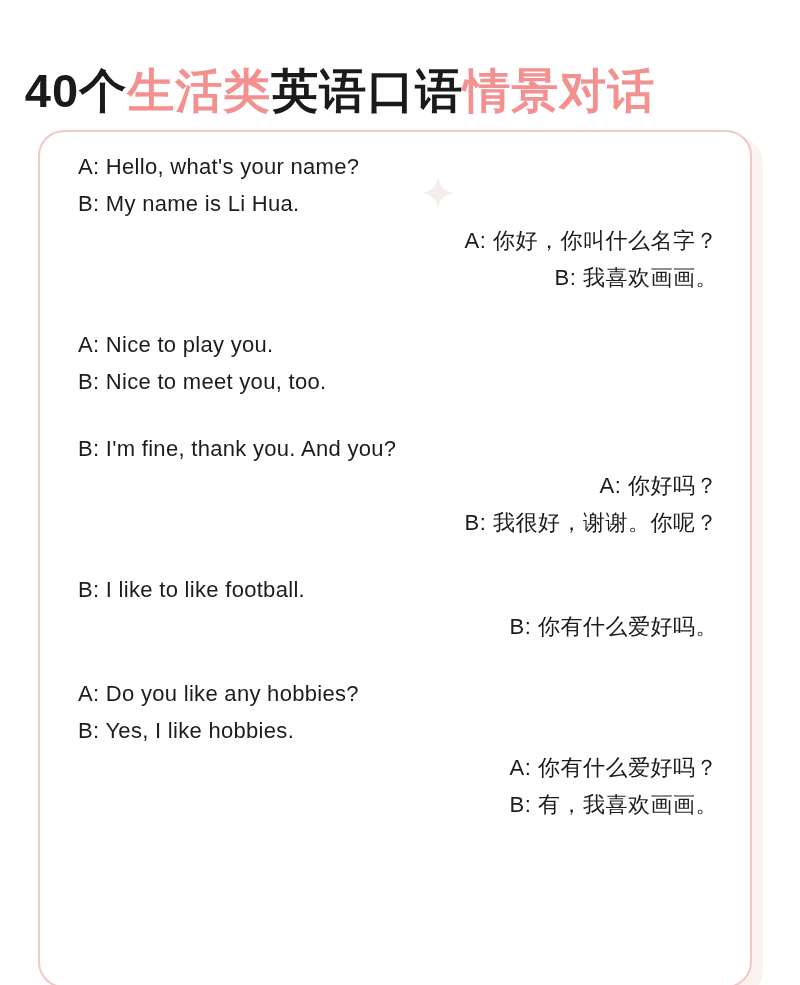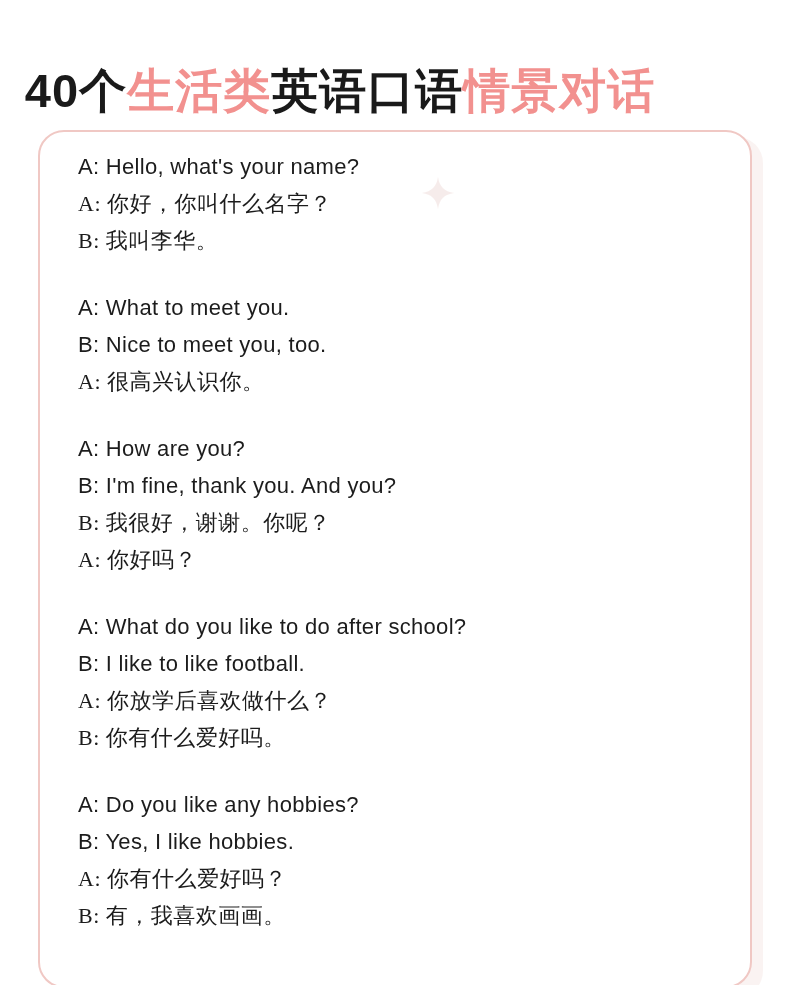--- a/index.html
+++ b/index.html
@@ -116,6 +116,7 @@
   <div class="dialog-list">
       <div class="group">
         <div class="line">A: Hello, what's your name?</div>
+        <div class="line">B: My name is Li Hua.</div>
         <div class="line cn">A: 你好，你叫什么名字？</div>
         <div class="line cn">B: 我叫李华。</div>
       </div>

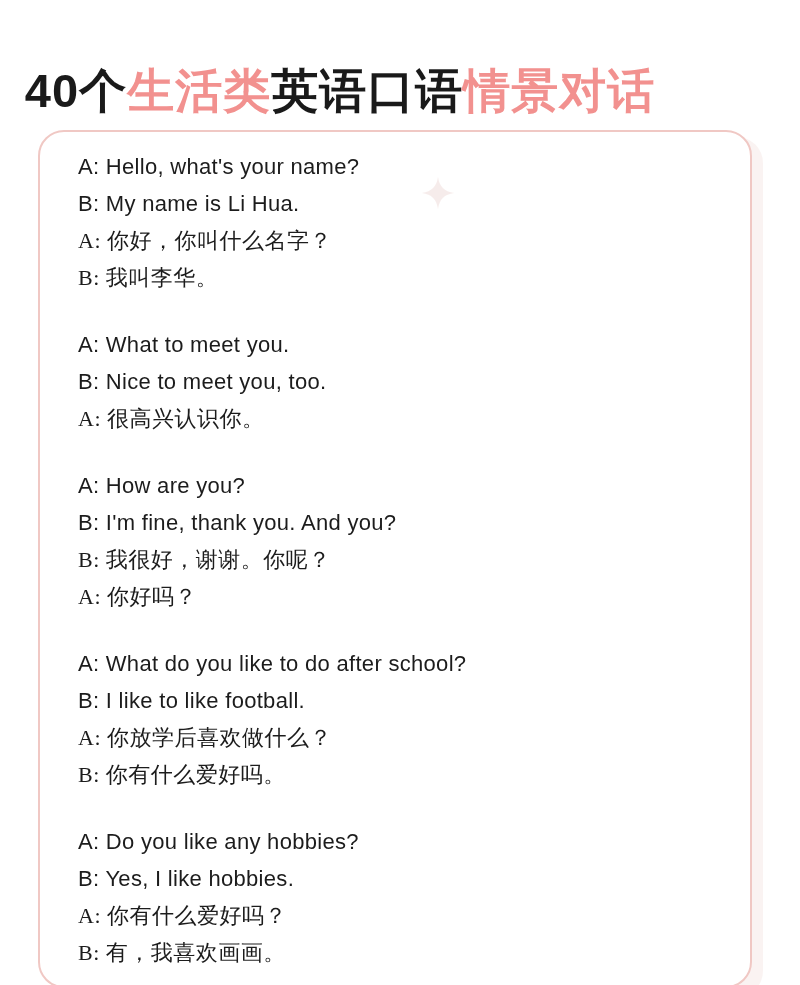--- a/index.html
+++ b/index.html
@@ -94,8 +94,9 @@
     letter-spacing: 0.3px;
   }
   .line.cn {
-    font-family: Liberation Serif, serif;
+    font-family: Liberation Sans, sans-serif;
     letter-spacing: 0.5px;
+    text-align: right;
   }
 </style>
 </head>

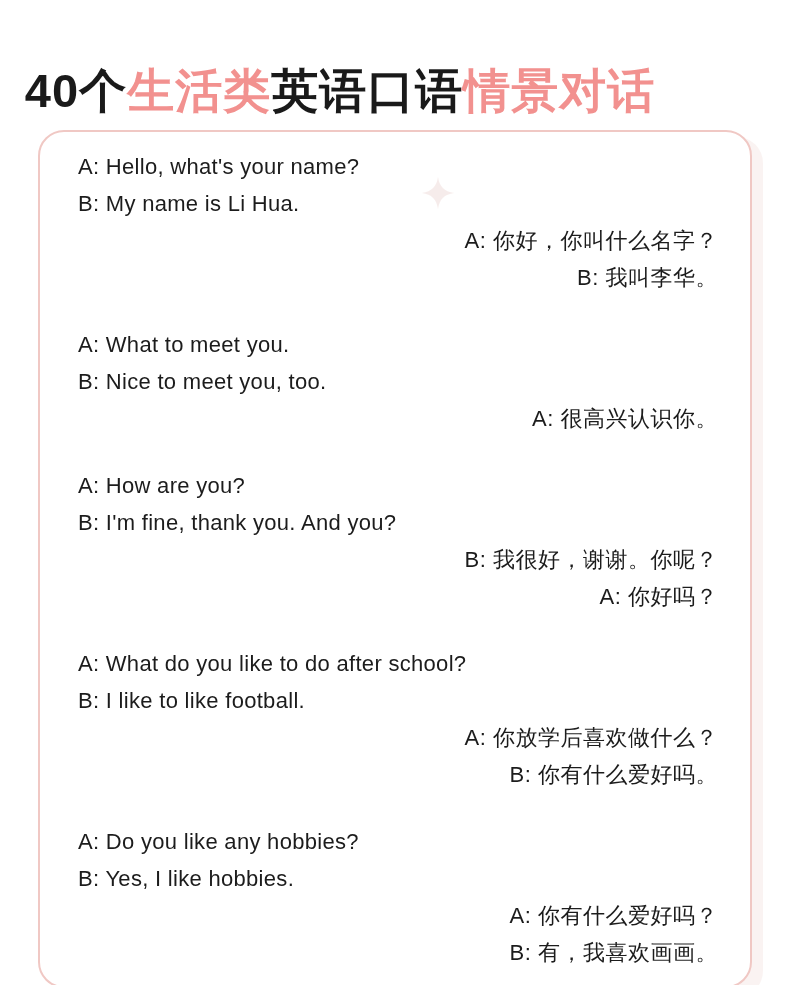--- a/index.html
+++ b/index.html
@@ -119,7 +119,7 @@
         <div class="line">A: Hello, what's your name?</div>
         <div class="line">B: My name is Li Hua.</div>
         <div class="line cn">A: 你好，你叫什么名字？</div>
-        <div class="line cn">B: 我叫李华。</div>
+        <div class="line cn">B: 我喜欢画画。</div>
       </div>
       <div class="group">
         <div class="line">A: What to meet you.</div>

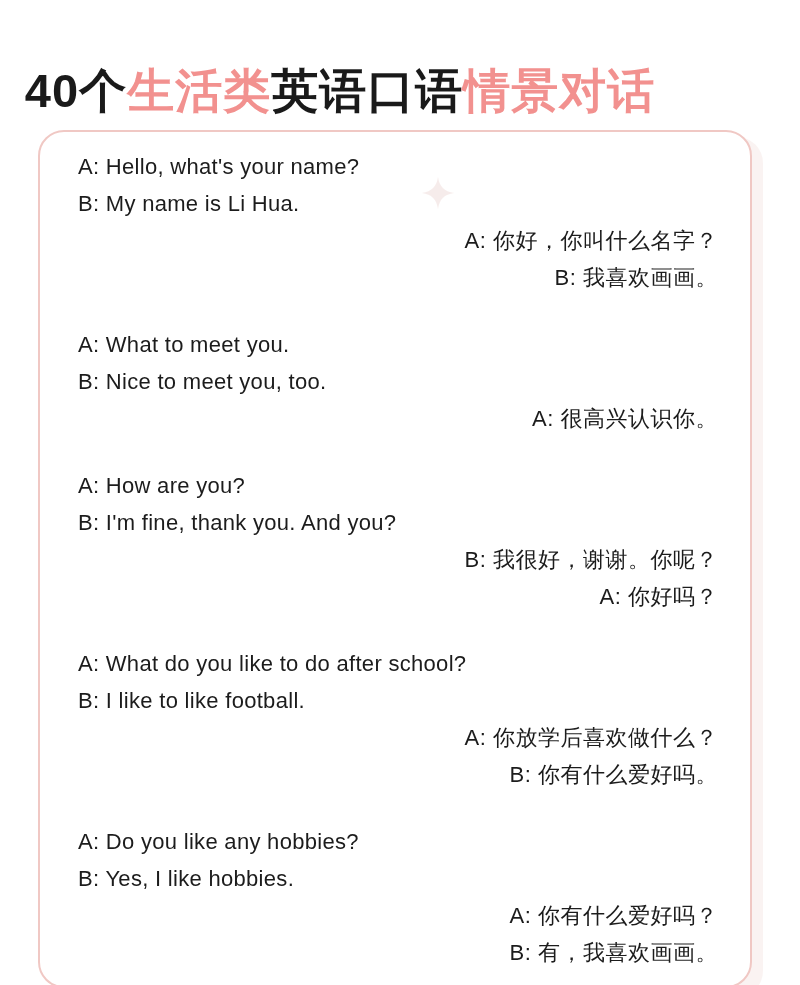--- a/index.html
+++ b/index.html
@@ -122,7 +122,7 @@
         <div class="line cn">B: 我喜欢画画。</div>
       </div>
       <div class="group">
-        <div class="line">A: What to meet you.</div>
+        <div class="line">A: Nice to play you.</div>
         <div class="line">B: Nice to meet you, too.</div>
         <div class="line cn">A: 很高兴认识你。</div>
       </div>

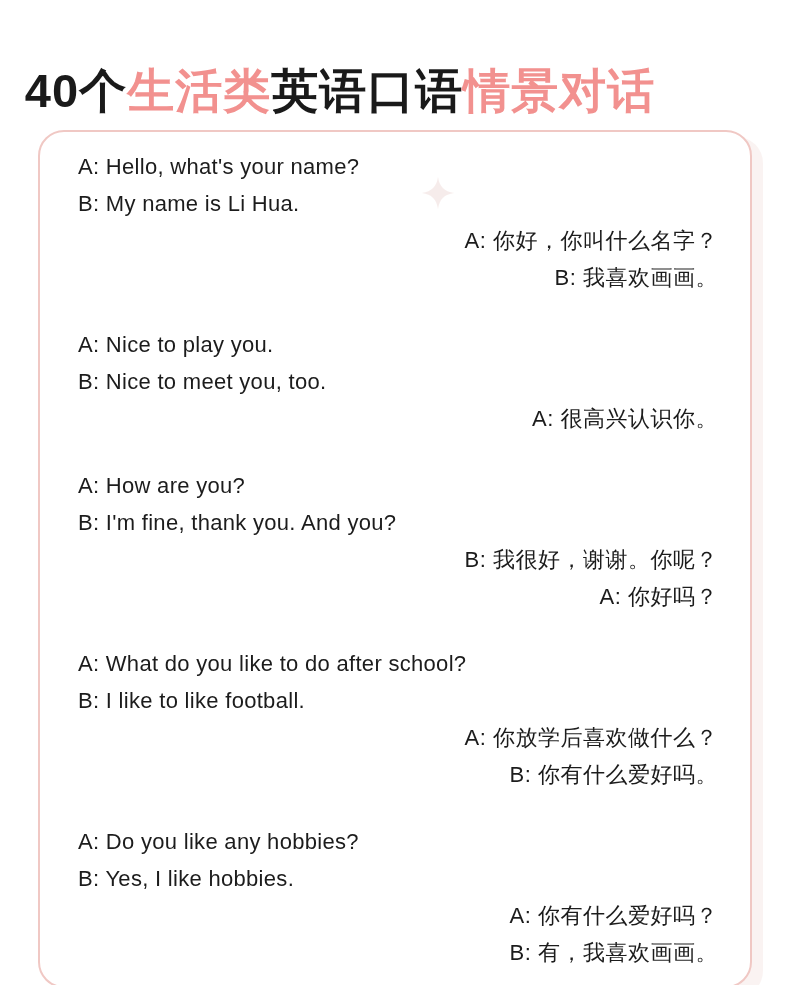--- a/index.html
+++ b/index.html
@@ -124,7 +124,6 @@
       <div class="group">
         <div class="line">A: Nice to play you.</div>
         <div class="line">B: Nice to meet you, too.</div>
-        <div class="line cn">A: 很高兴认识你。</div>
       </div>
       <div class="group">
         <div class="line">A: How are you?</div>

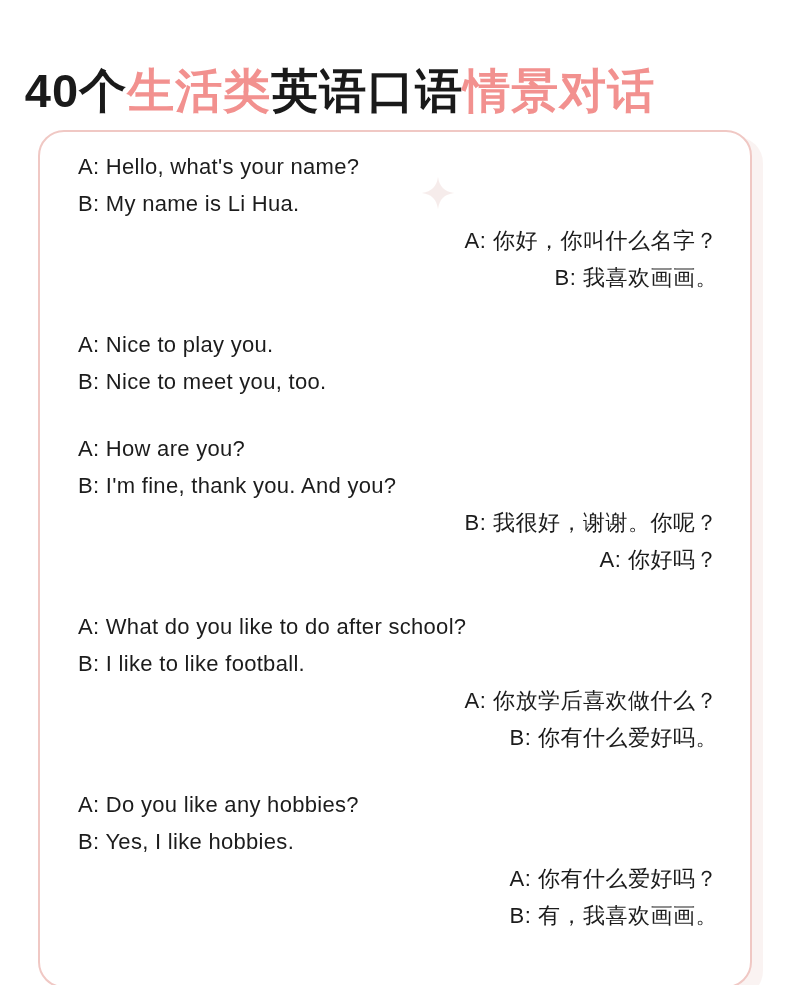--- a/index.html
+++ b/index.html
@@ -126,7 +126,6 @@
         <div class="line">B: Nice to meet you, too.</div>
       </div>
       <div class="group">
-        <div class="line">A: How are you?</div>
         <div class="line">B: I'm fine, thank you. And you?</div>
         <div class="line cn">B: 我很好，谢谢。你呢？</div>
         <div class="line cn">A: 你好吗？</div>

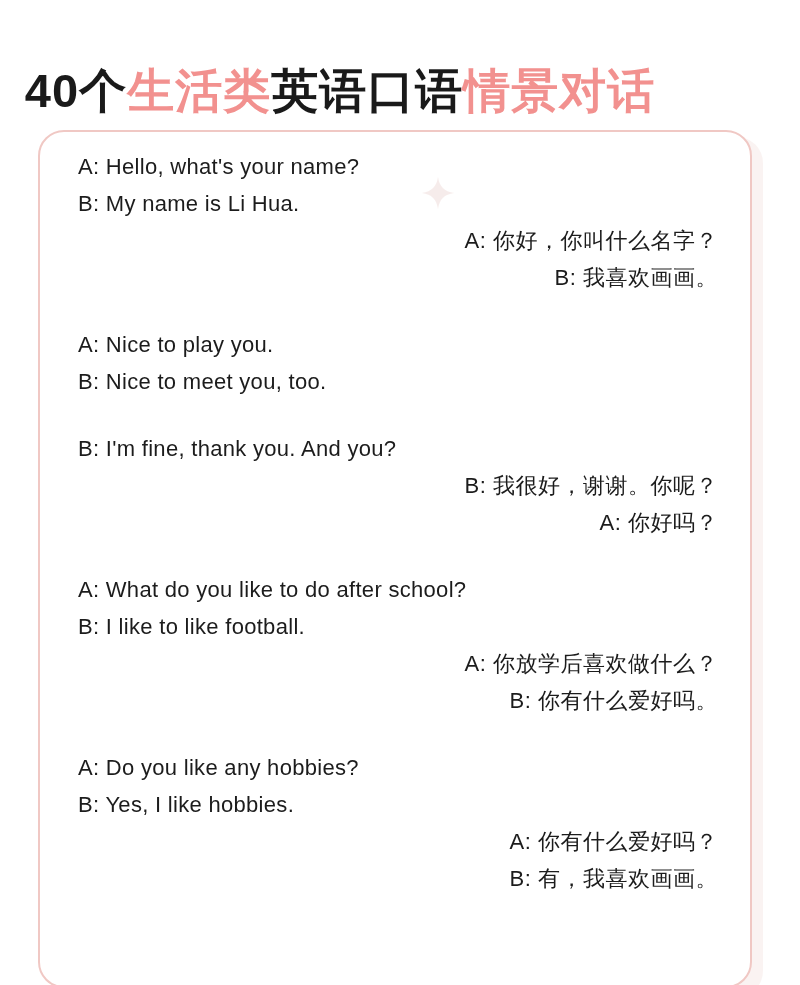--- a/index.html
+++ b/index.html
@@ -127,8 +127,8 @@
       </div>
       <div class="group">
         <div class="line">B: I'm fine, thank you. And you?</div>
+        <div class="line cn">A: 你好吗？</div>
         <div class="line cn">B: 我很好，谢谢。你呢？</div>
-        <div class="line cn">A: 你好吗？</div>
       </div>
       <div class="group">
         <div class="line">A: What do you like to do after school?</div>

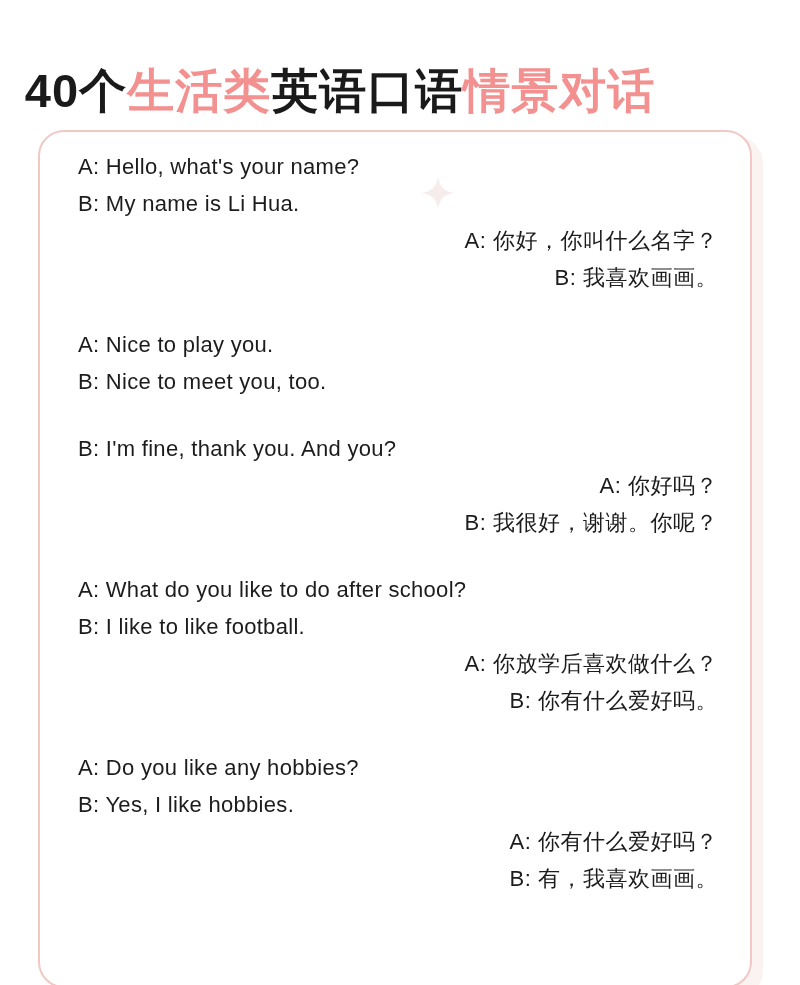--- a/index.html
+++ b/index.html
@@ -131,7 +131,6 @@
         <div class="line cn">B: 我很好，谢谢。你呢？</div>
       </div>
       <div class="group">
-        <div class="line">A: What do you like to do after school?</div>
         <div class="line">B: I like to like football.</div>
         <div class="line cn">A: 你放学后喜欢做什么？</div>
         <div class="line cn">B: 你有什么爱好吗。</div>

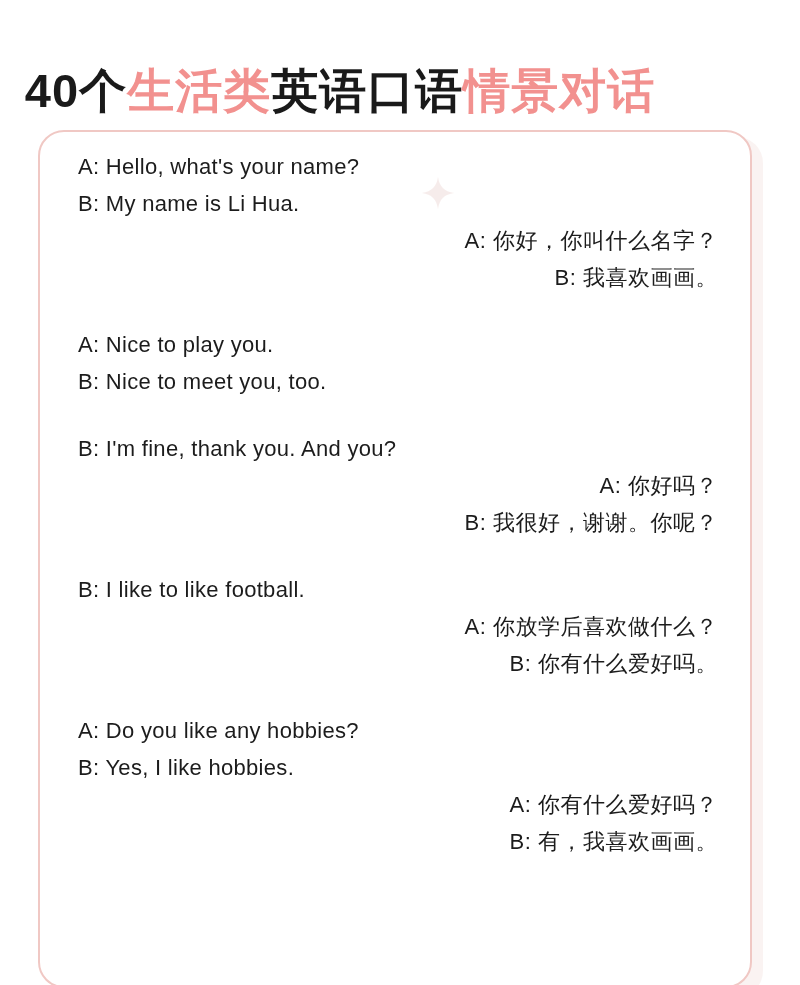--- a/index.html
+++ b/index.html
@@ -132,7 +132,6 @@
       </div>
       <div class="group">
         <div class="line">B: I like to like football.</div>
-        <div class="line cn">A: 你放学后喜欢做什么？</div>
         <div class="line cn">B: 你有什么爱好吗。</div>
       </div>
       <div class="group">

